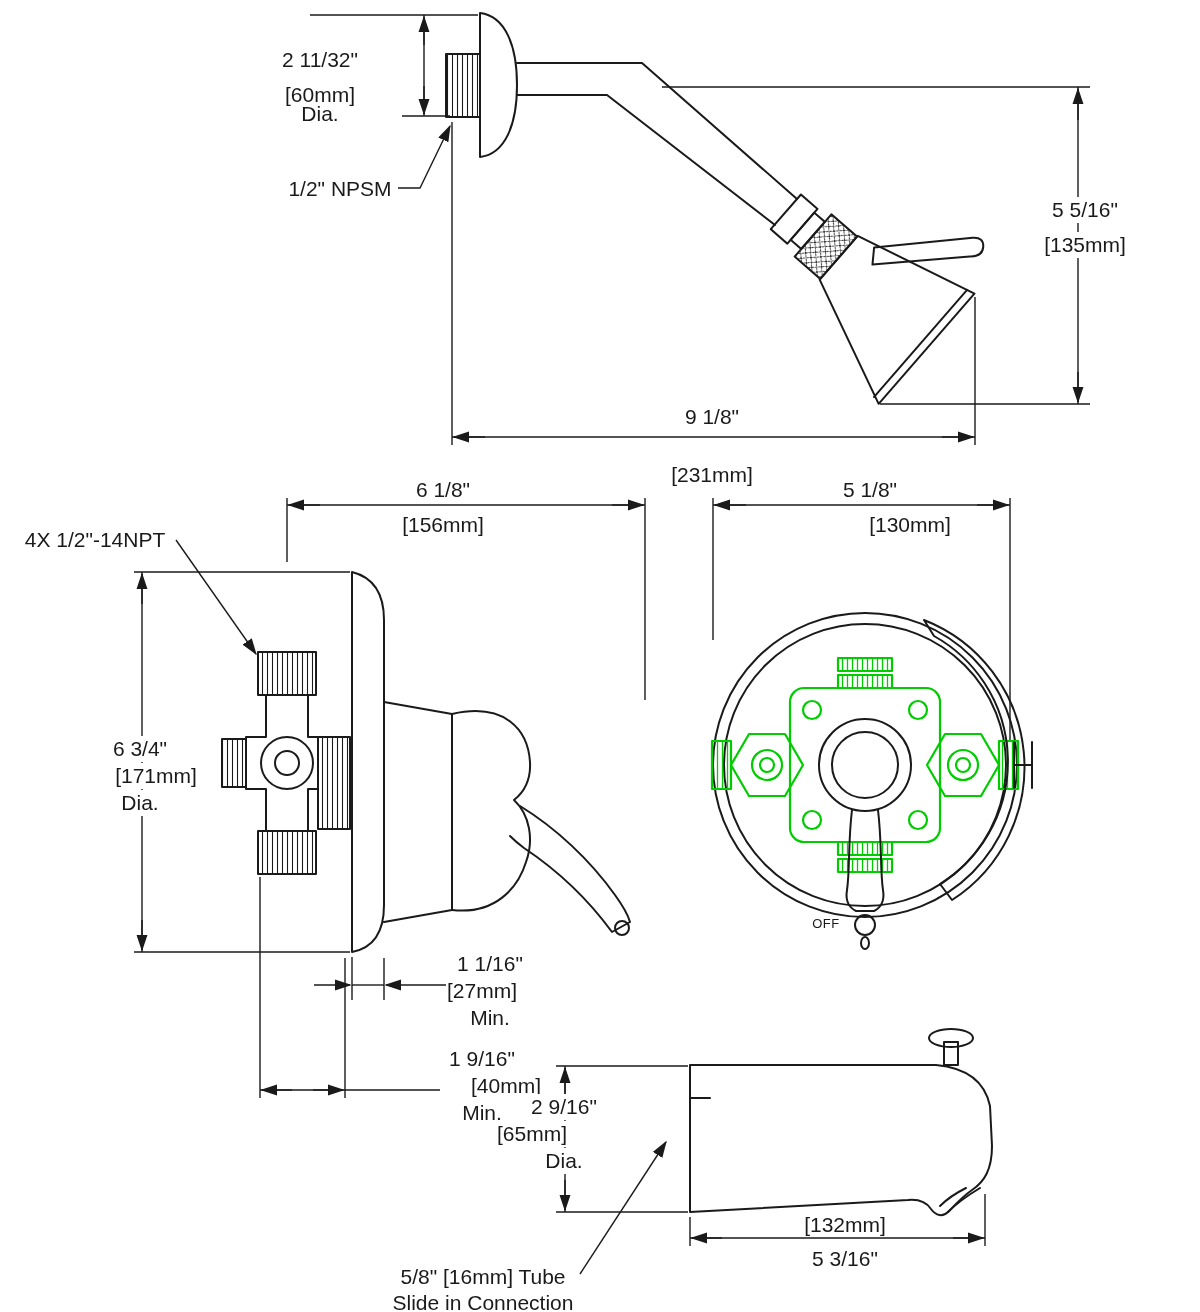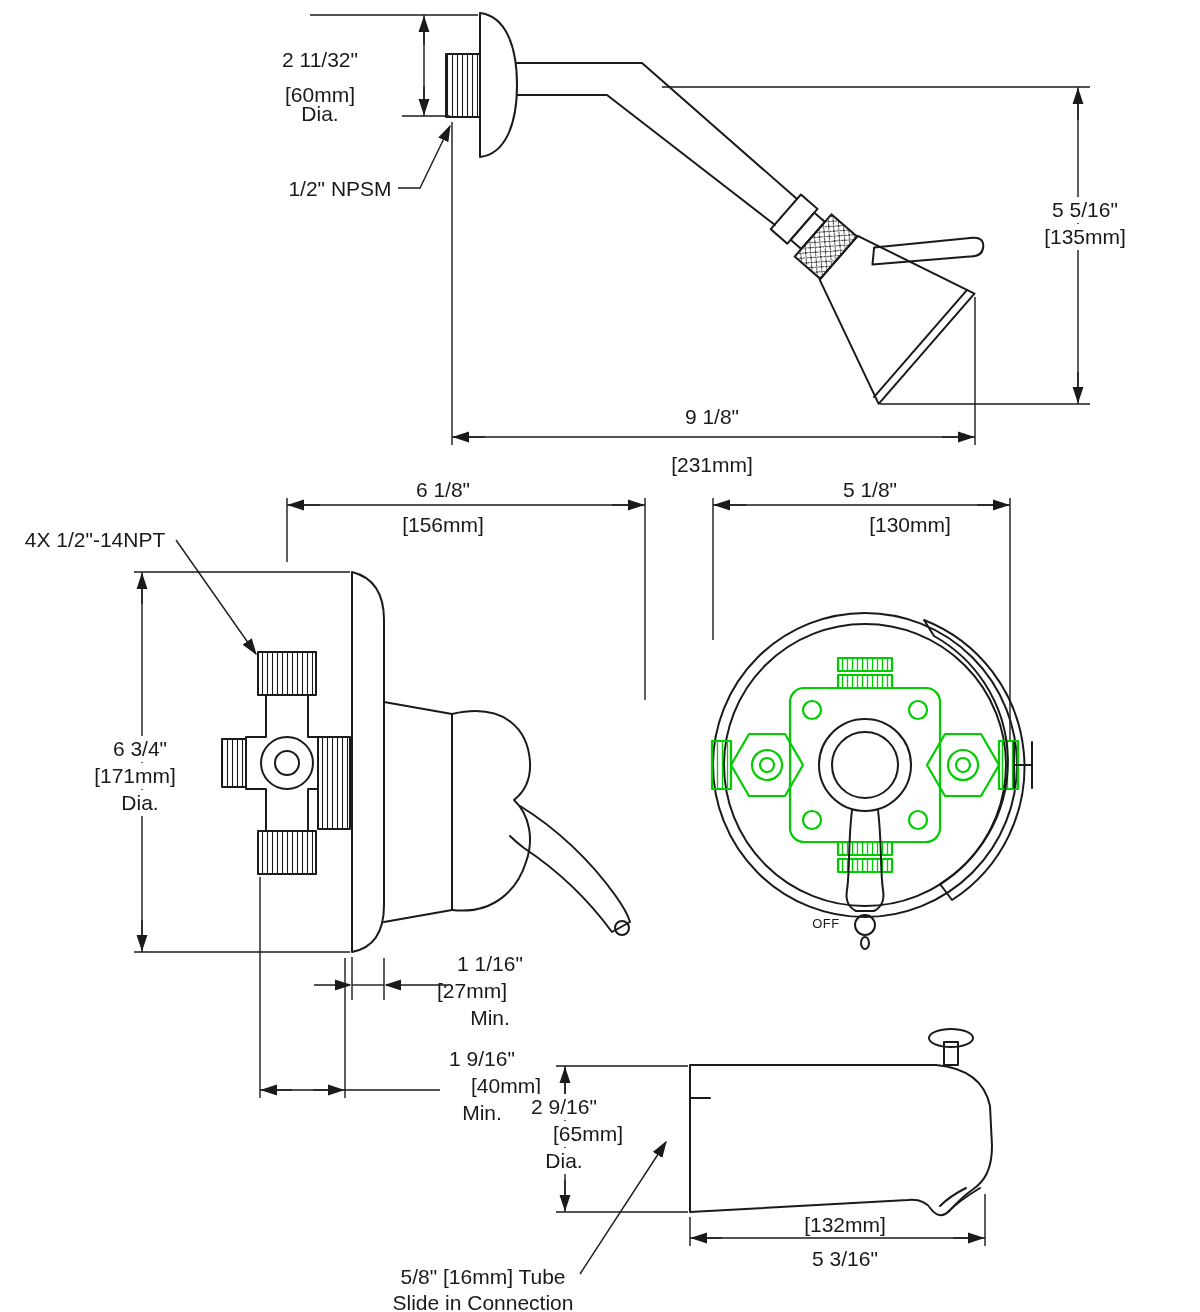--- a/index.html
+++ b/index.html
@@ -208,7 +208,7 @@
   <div class="lbl" style="left:340px;top:176px">1/2" NPSM</div>
 
   <div class="lbl bg" style="left:1085px;top:197px">5 5/16"</div>
-  <div class="lbl bg" style="left:1085px;top:224px">[135mm]</div>
+  <div class="lbl bg" style="left:1085px;top:232px">[135mm]</div>
 
   <div class="lbl" style="left:712px;top:404px">9 1/8"</div>
   <div class="lbl" style="left:712px;top:452px">[231mm]</div>

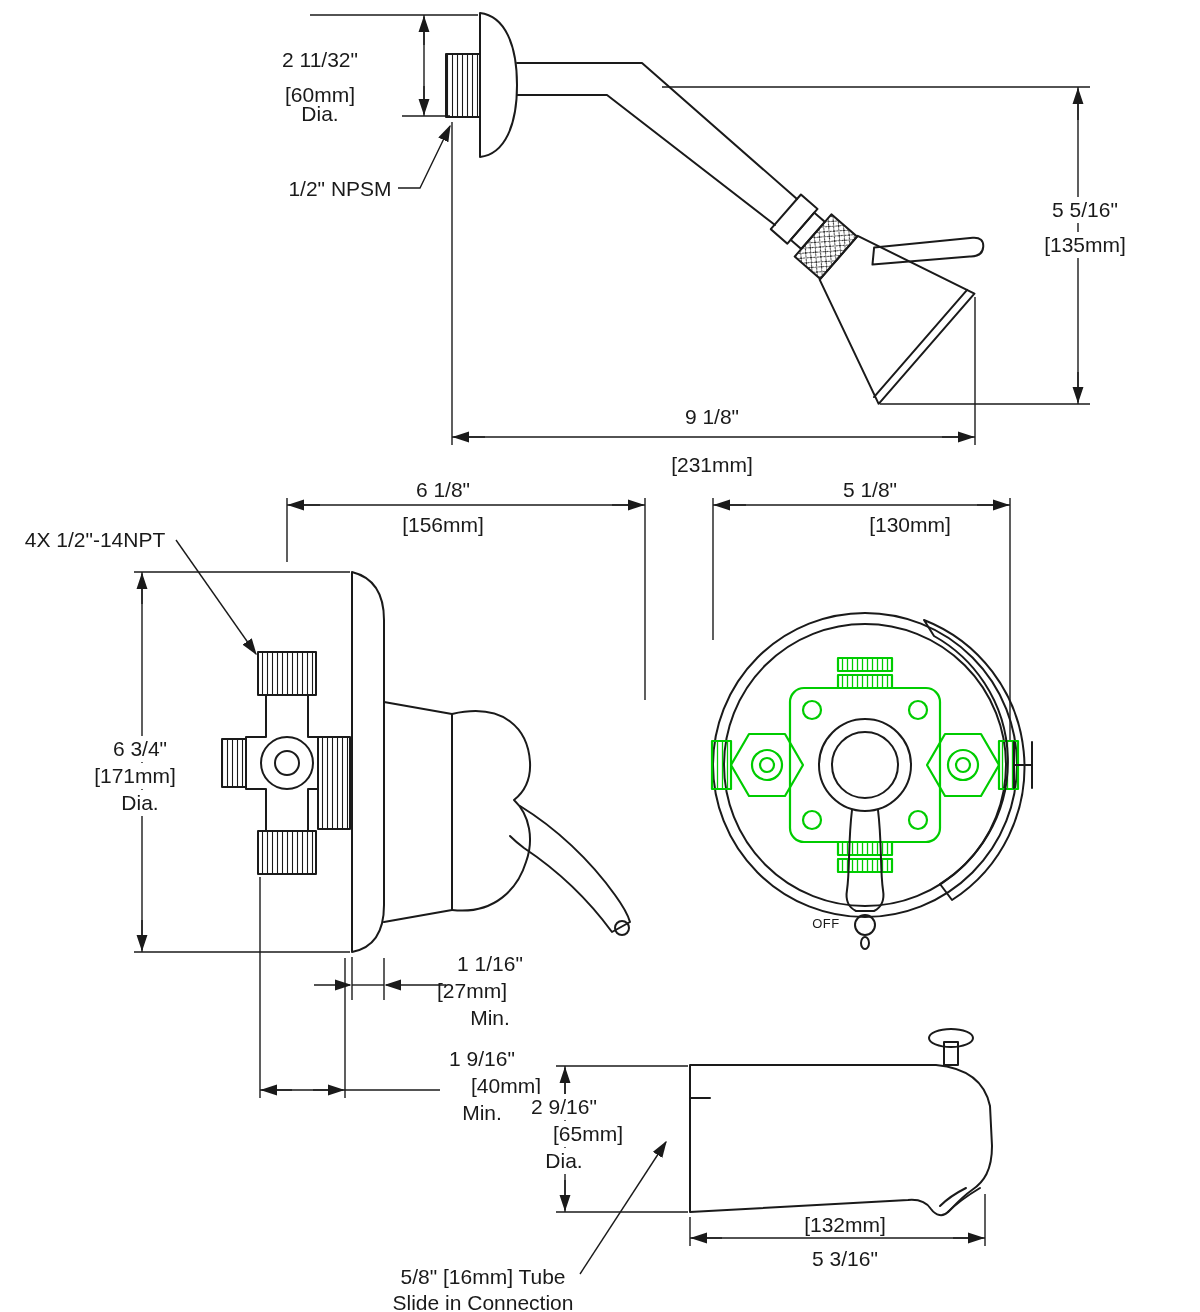--- a/index.html
+++ b/index.html
@@ -211,7 +211,7 @@
   <div class="lbl bg" style="left:1085px;top:232px">[135mm]</div>
 
   <div class="lbl" style="left:712px;top:404px">9 1/8"</div>
-  <div class="lbl" style="left:712px;top:452px">[231mm]</div>
+  <div class="lbl" style="left:712px;top:462px">[231mm]</div>
 
   <div class="lbl" style="left:95px;top:527px">4X 1/2"-14NPT</div>
 

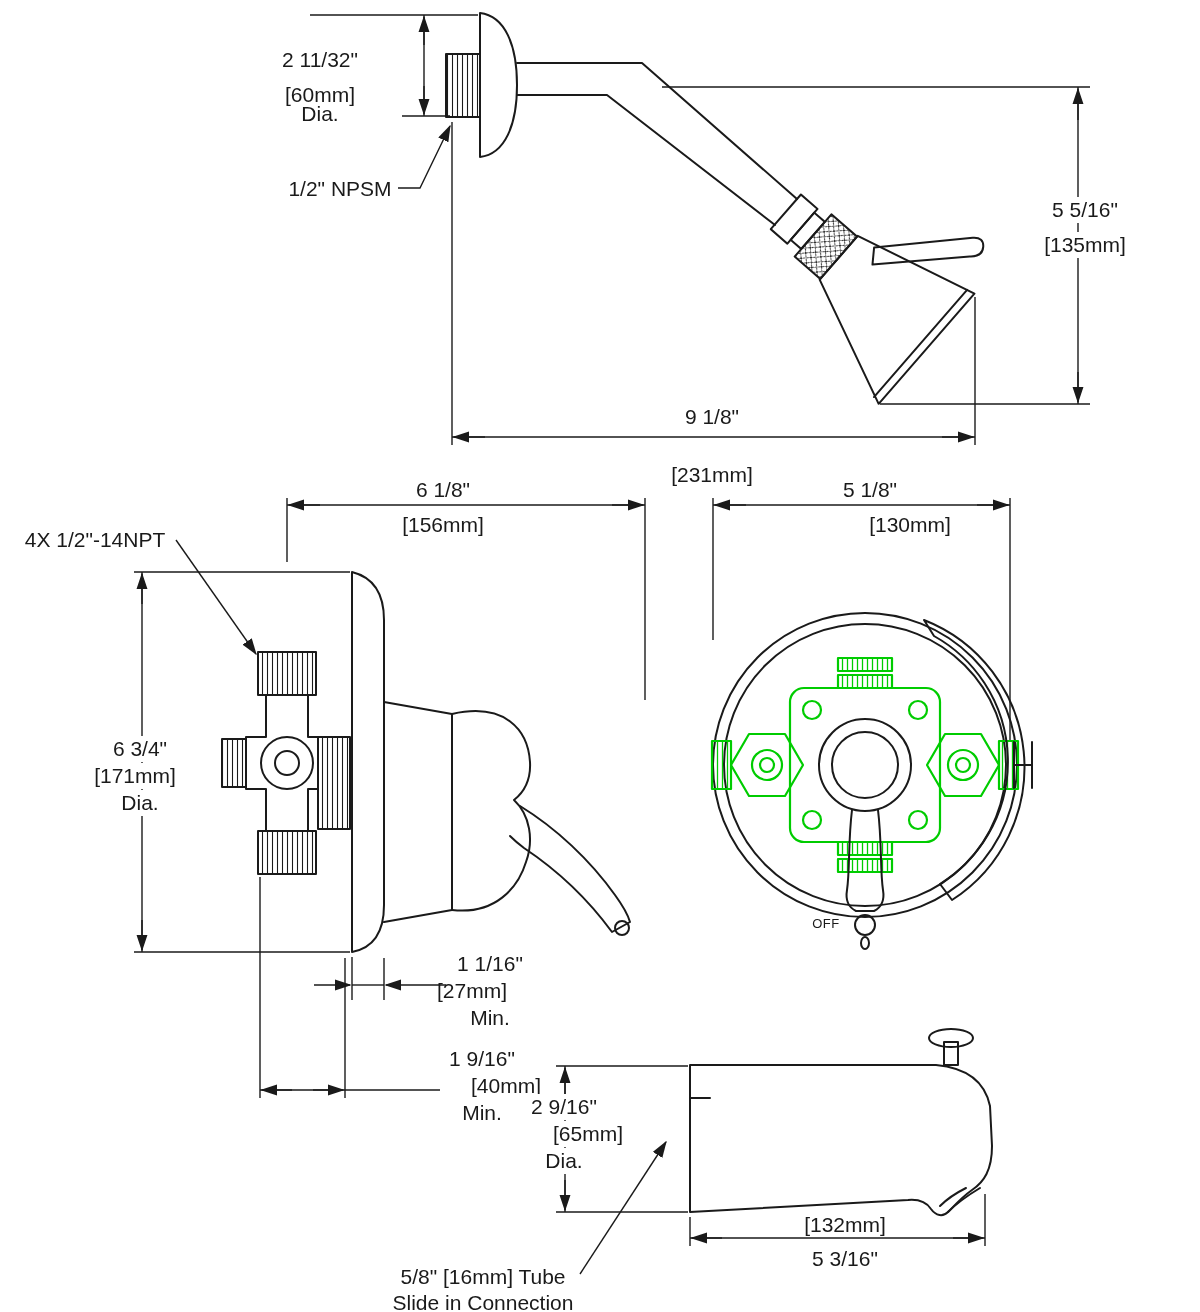--- a/index.html
+++ b/index.html
@@ -219,7 +219,7 @@
   <div class="lbl" style="left:443px;top:512px">[156mm]</div>
 
   <div class="lbl bg" style="left:140px;top:736px">6 3/4"</div>
-  <div class="lbl bg" style="left:135px;top:763px">[171mm]</div>
+  <div class="lbl bg" style="left:156px;top:763px">[171mm]</div>
   <div class="lbl bg" style="left:140px;top:790px">Dia.</div>
 
   <div class="lbl" style="left:870px;top:477px">5 1/8"</div>

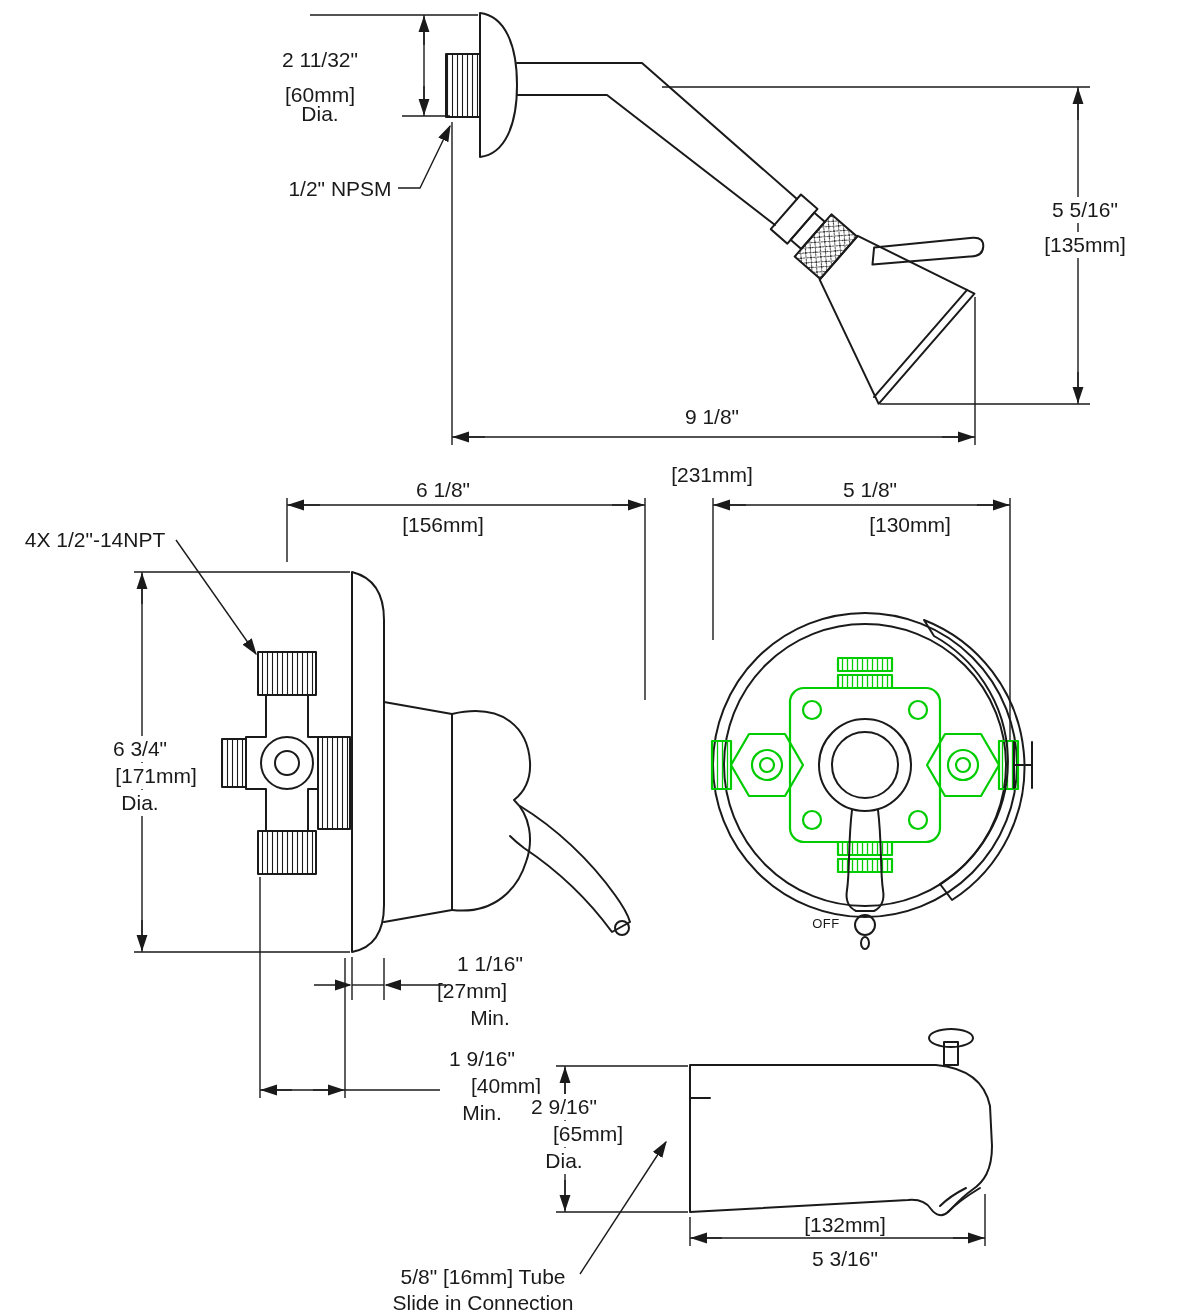--- a/index.html
+++ b/index.html
@@ -228,7 +228,7 @@
   <div class="lbl small" style="left:826px;top:916px">OFF</div>
 
   <div class="lbl" style="left:490px;top:951px">1 1/16"</div>
-  <div class="lbl" style="left:472px;top:978px">[27mm]</div>
+  <div class="lbl" style="left:482px;top:978px">[27mm]</div>
   <div class="lbl" style="left:490px;top:1005px">Min.</div>
 
   <div class="lbl" style="left:482px;top:1046px">1 9/16"</div>

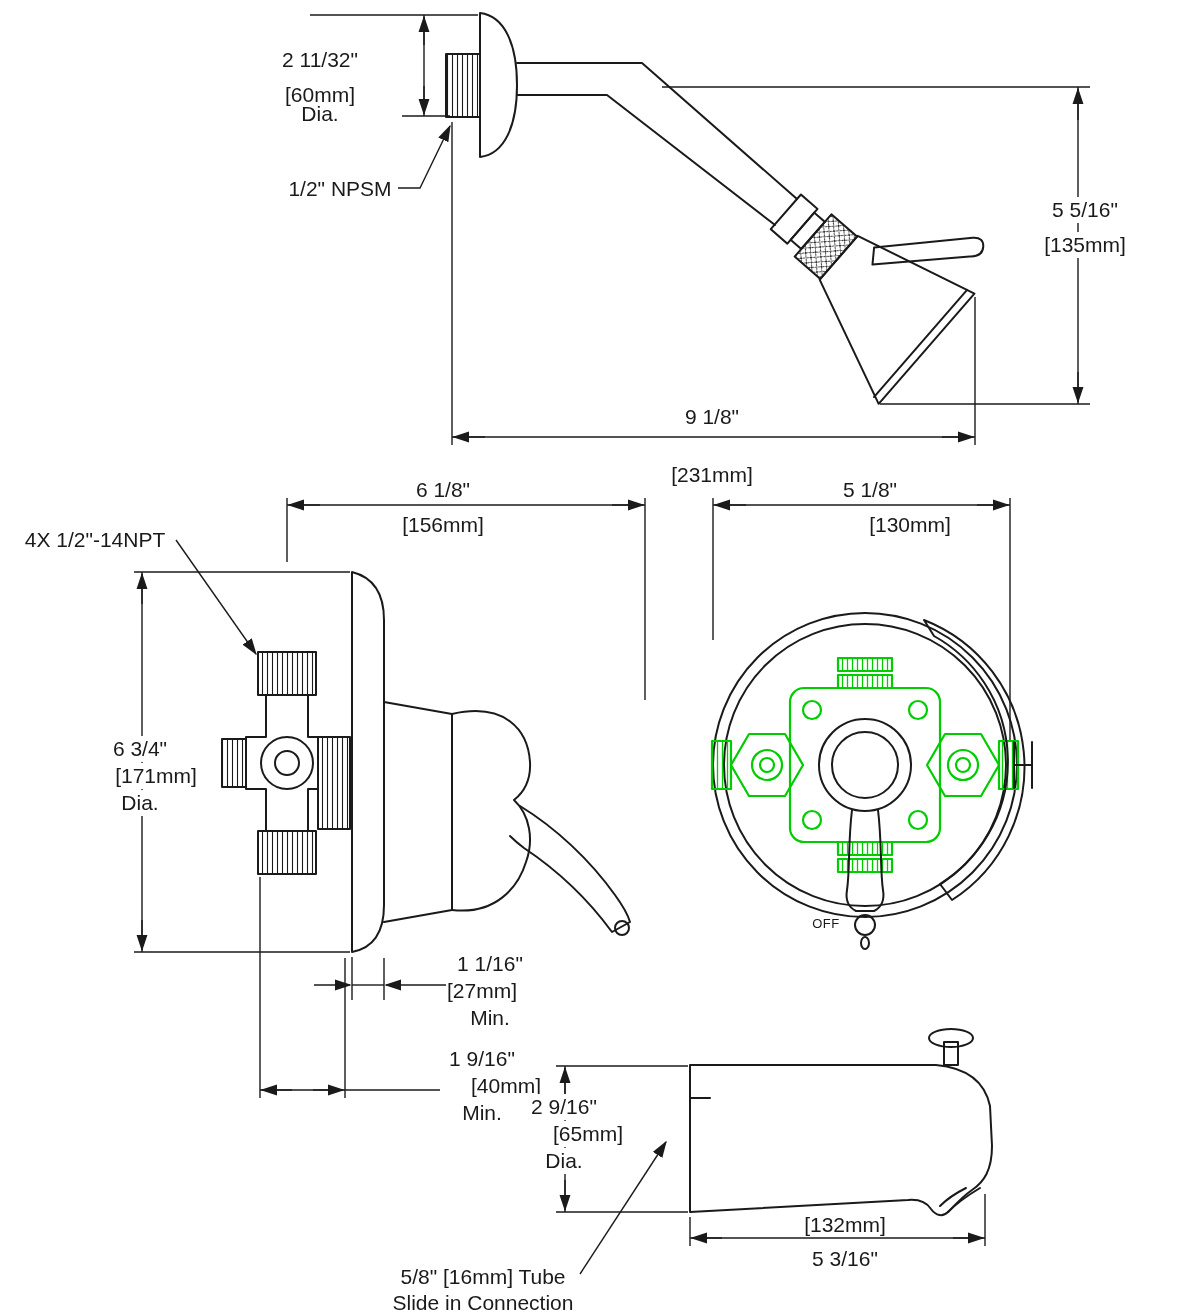--- a/index.html
+++ b/index.html
@@ -236,7 +236,7 @@
   <div class="lbl" style="left:482px;top:1100px">Min.</div>
 
   <div class="lbl bg" style="left:564px;top:1094px">2 9/16"</div>
-  <div class="lbl bg" style="left:588px;top:1121px">[65mm]</div>
+  <div class="lbl bg" style="left:532px;top:1121px">[65mm]</div>
   <div class="lbl bg" style="left:564px;top:1148px">Dia.</div>
 
   <div class="lbl" style="left:845px;top:1246px">5 3/16"</div>

